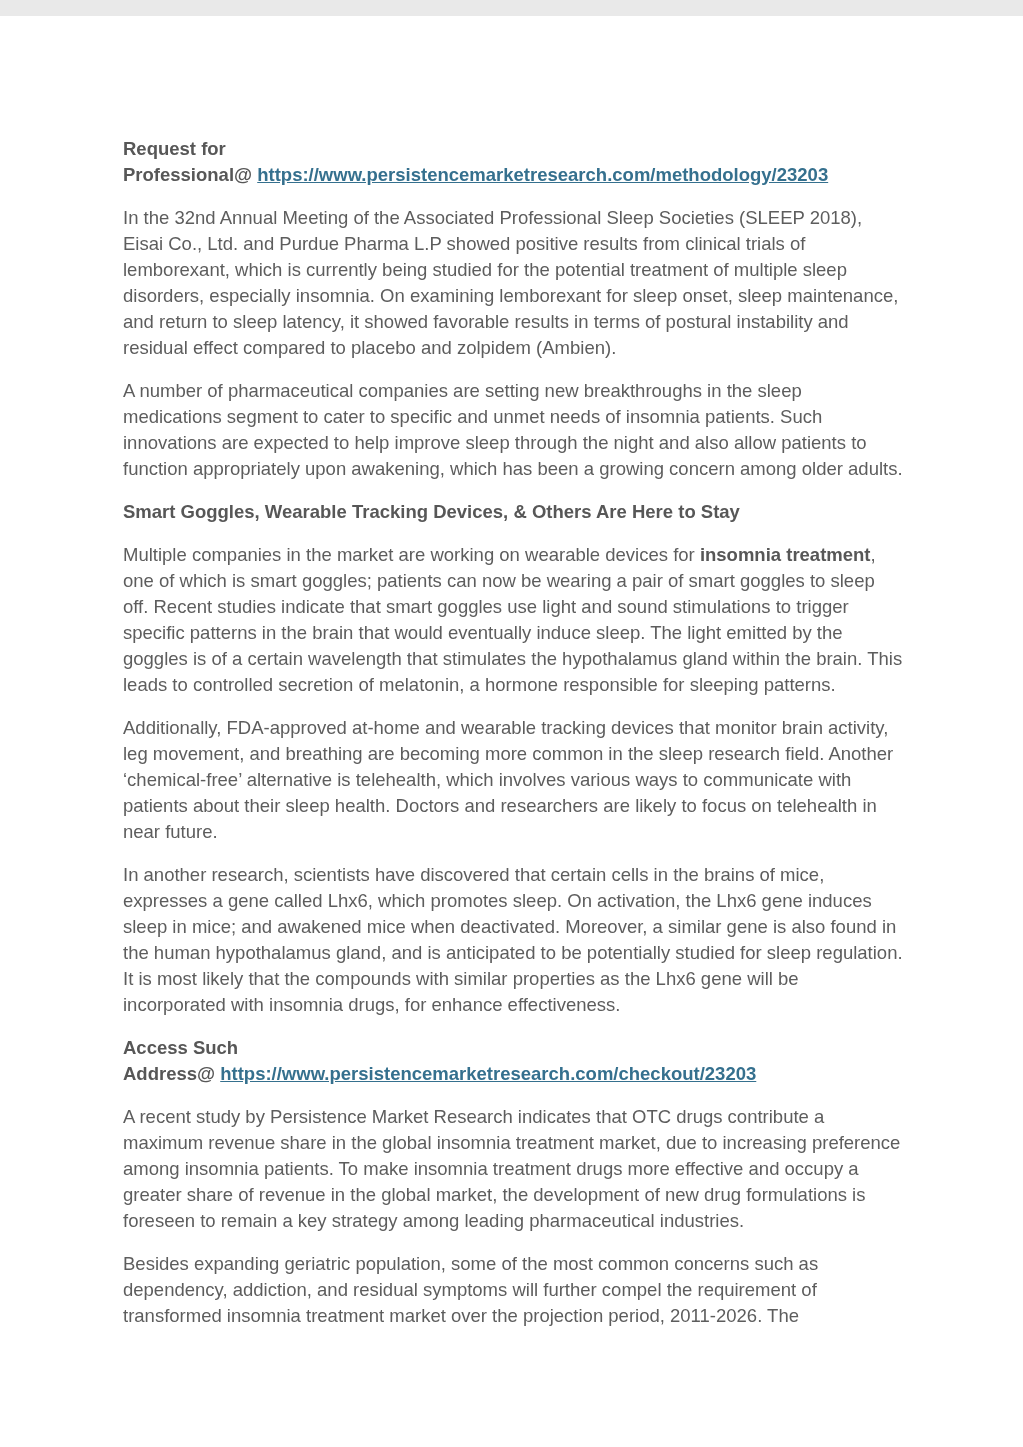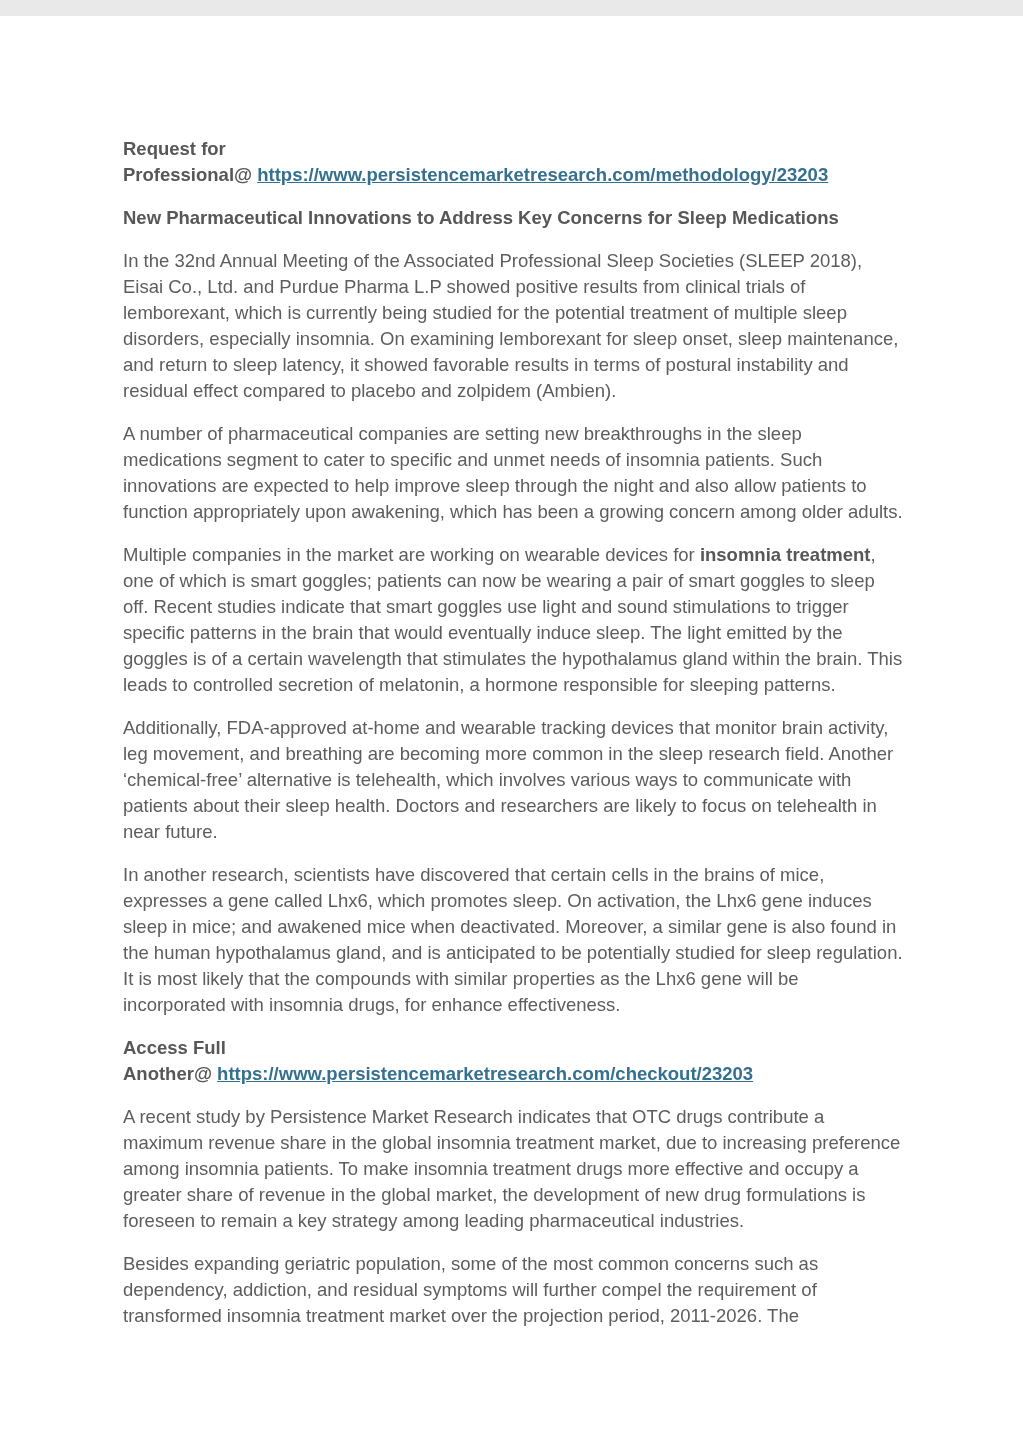--- a/index.html
+++ b/index.html
@@ -55,7 +55,6 @@
 <div class="page">
   <div class="content" id="doc-content">
       <p class="para"><b>Request for</b><br><b>Professional@ </b><a class="doc-link" href="#">https://www.persistencemarketresearch.com/methodology/23203</a></p>
-      <p class="heading">New Pharmaceutical Innovations to Address Key Concerns for Sleep Medications</p>
       <p class="para"><span>In the 32nd Annual Meeting of the Associated Professional Sleep Societies (SLEEP 2018), Eisai Co., Ltd. and Purdue Pharma L.P showed positive results from clinical trials of lemborexant, which is currently being studied for the potential treatment of multiple sleep disorders, especially insomnia. On examining lemborexant for sleep onset, sleep maintenance, and return to sleep latency, it showed favorable results in terms of postural instability and residual effect compared to placebo and zolpidem (Ambien).</span></p>
       <p class="para"><span>A number of pharmaceutical companies are setting new breakthroughs in the sleep medications segment to cater to specific and unmet needs of insomnia patients. Such innovations are expected to help improve sleep through the night and also allow patients to function appropriately upon awakening, which has been a growing concern among older adults.</span></p>
       <p class="para"><span>Multiple companies in the market are working on wearable devices for </span><b>insomnia treatment</b><span>, one of which is smart goggles; patients can now be wearing a pair of smart goggles to sleep off. Recent studies indicate that smart goggles use light and sound stimulations to trigger specific patterns in the brain that would eventually induce sleep. The light emitted by the goggles is of a certain wavelength that stimulates the hypothalamus gland within the brain. This leads to controlled secretion of melatonin, a hormone responsible for sleeping patterns.</span></p>

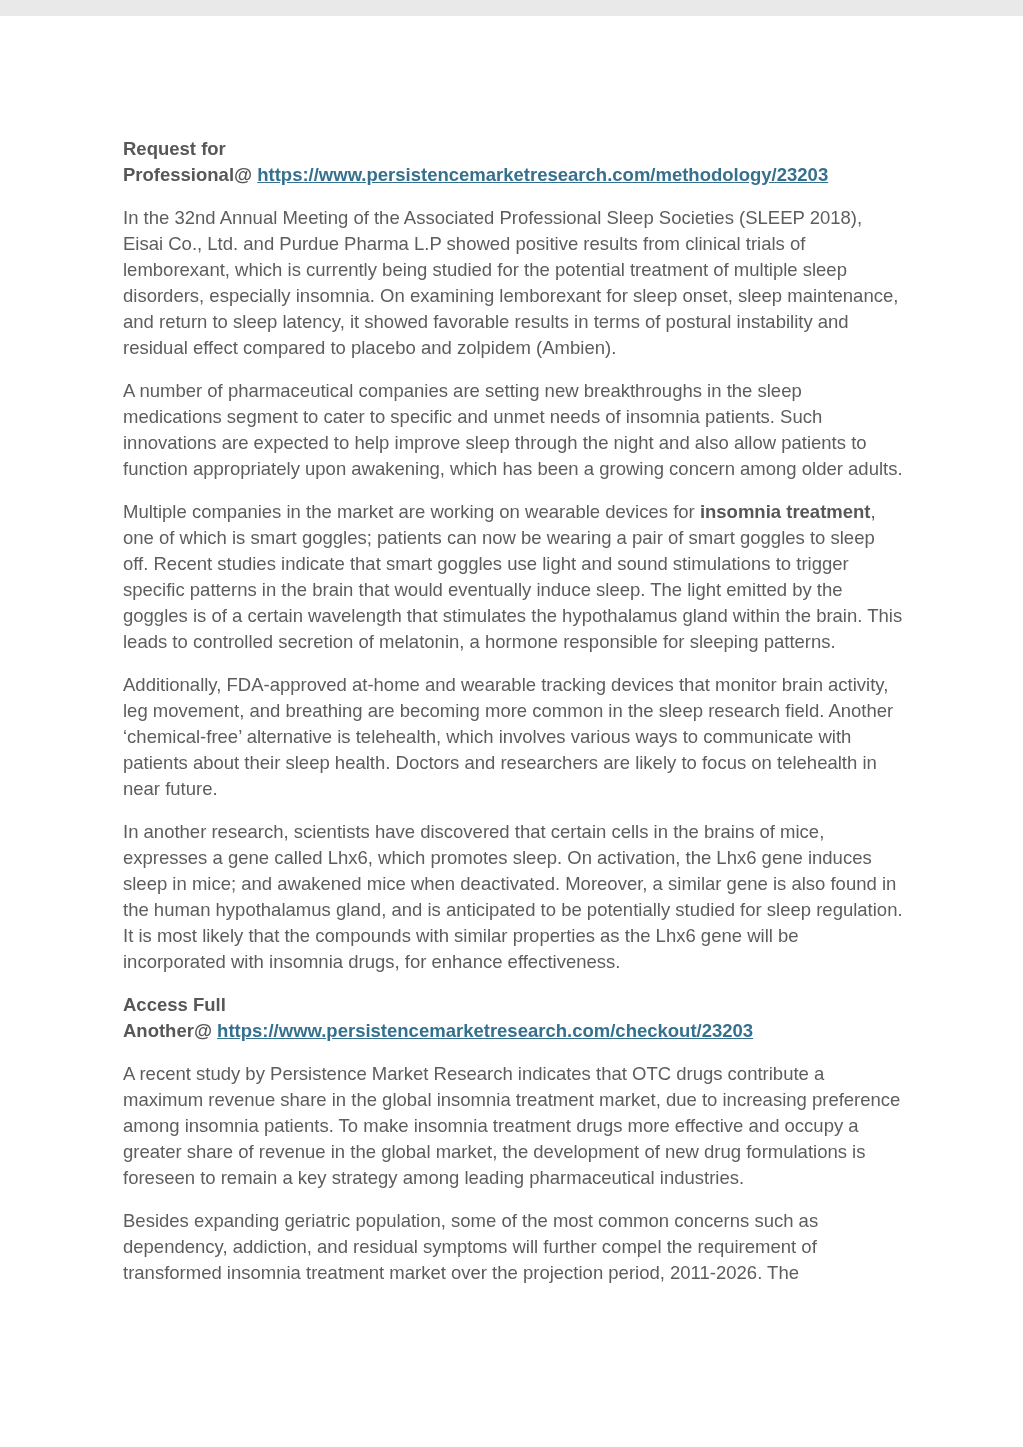--- a/index.html
+++ b/index.html
@@ -57,6 +57,7 @@
       <p class="para"><b>Request for</b><br><b>Professional@ </b><a class="doc-link" href="#">https://www.persistencemarketresearch.com/methodology/23203</a></p>
       <p class="para"><span>In the 32nd Annual Meeting of the Associated Professional Sleep Societies (SLEEP 2018), Eisai Co., Ltd. and Purdue Pharma L.P showed positive results from clinical trials of lemborexant, which is currently being studied for the potential treatment of multiple sleep disorders, especially insomnia. On examining lemborexant for sleep onset, sleep maintenance, and return to sleep latency, it showed favorable results in terms of postural instability and residual effect compared to placebo and zolpidem (Ambien).</span></p>
       <p class="para"><span>A number of pharmaceutical companies are setting new breakthroughs in the sleep medications segment to cater to specific and unmet needs of insomnia patients. Such innovations are expected to help improve sleep through the night and also allow patients to function appropriately upon awakening, which has been a growing concern among older adults.</span></p>
+      <p class="heading">Smart Goggles, Wearable Tracking Devices, &amp; Others Are Here to Stay</p>
       <p class="para"><span>Multiple companies in the market are working on wearable devices for </span><b>insomnia treatment</b><span>, one of which is smart goggles; patients can now be wearing a pair of smart goggles to sleep off. Recent studies indicate that smart goggles use light and sound stimulations to trigger specific patterns in the brain that would eventually induce sleep. The light emitted by the goggles is of a certain wavelength that stimulates the hypothalamus gland within the brain. This leads to controlled secretion of melatonin, a hormone responsible for sleeping patterns.</span></p>
       <p class="para"><span>Additionally, FDA-approved at-home and wearable tracking devices that monitor brain activity, leg movement, and breathing are becoming more common in the sleep research field. Another ‘chemical-free’ alternative is telehealth, which involves various ways to communicate with patients about their sleep health. Doctors and researchers are likely to focus on telehealth in near future.</span></p>
       <p class="para"><span>In another research, scientists have discovered that certain cells in the brains of mice, expresses a gene called Lhx6, which promotes sleep. On activation, the Lhx6 gene induces sleep in mice; and awakened mice when deactivated. Moreover, a similar gene is also found in the human hypothalamus gland, and is anticipated to be potentially studied for sleep regulation. It is most likely that the compounds with similar properties as the Lhx6 gene will be incorporated with insomnia drugs, for enhance effectiveness.</span></p>

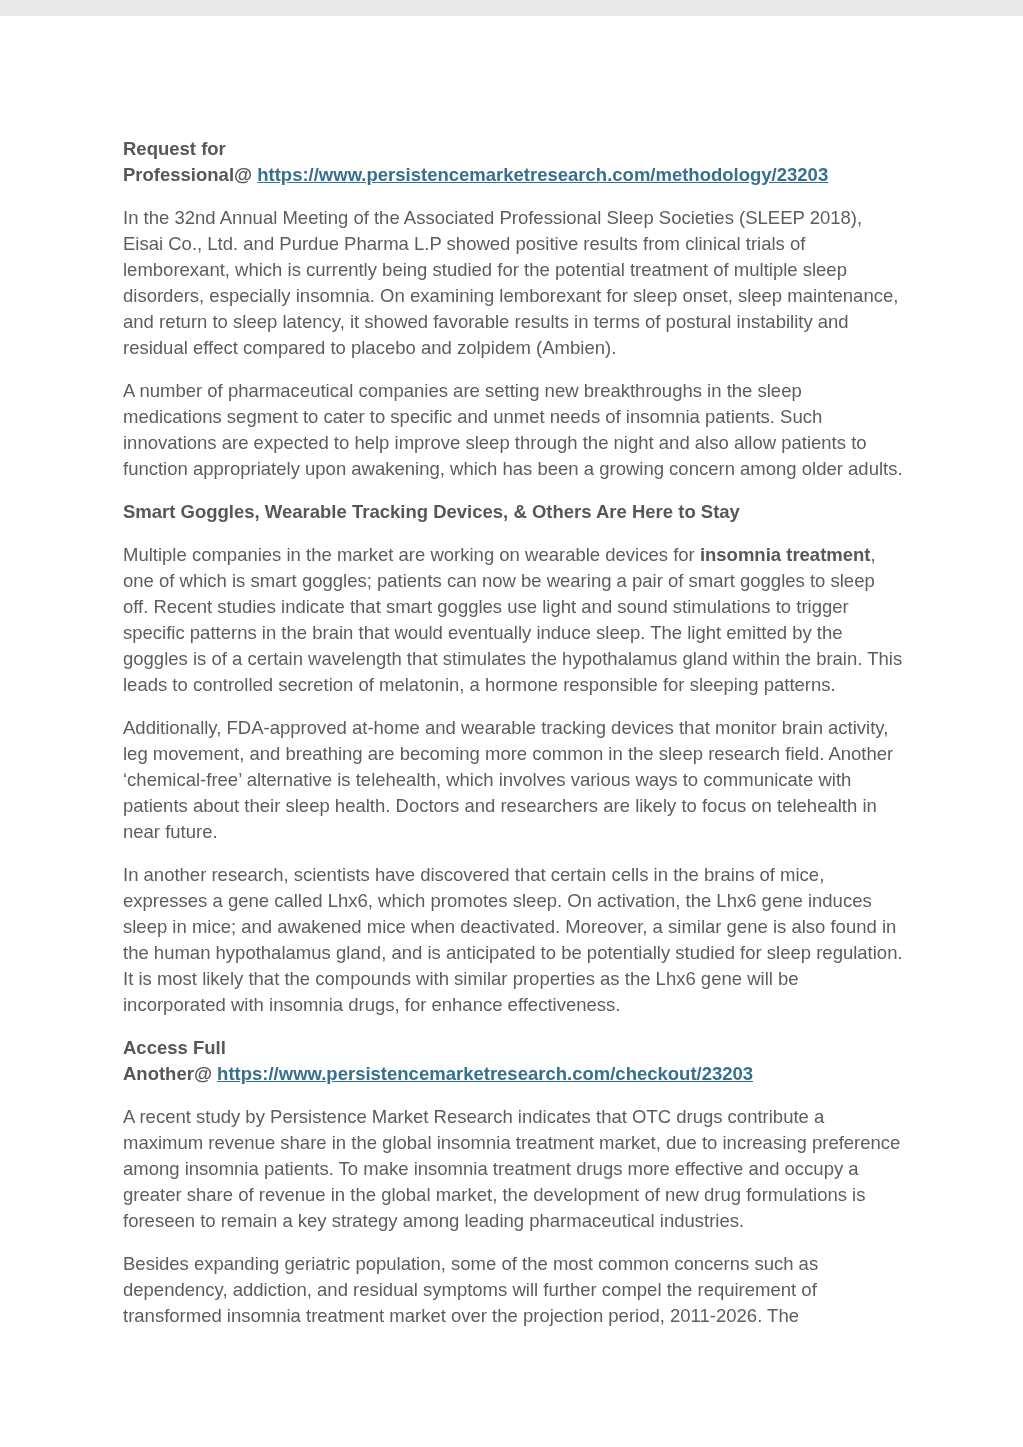--- a/index.html
+++ b/index.html
@@ -61,7 +61,7 @@
       <p class="para"><span>Multiple companies in the market are working on wearable devices for </span><b>insomnia treatment</b><span>, one of which is smart goggles; patients can now be wearing a pair of smart goggles to sleep off. Recent studies indicate that smart goggles use light and sound stimulations to trigger specific patterns in the brain that would eventually induce sleep. The light emitted by the goggles is of a certain wavelength that stimulates the hypothalamus gland within the brain. This leads to controlled secretion of melatonin, a hormone responsible for sleeping patterns.</span></p>
       <p class="para"><span>Additionally, FDA-approved at-home and wearable tracking devices that monitor brain activity, leg movement, and breathing are becoming more common in the sleep research field. Another ‘chemical-free’ alternative is telehealth, which involves various ways to communicate with patients about their sleep health. Doctors and researchers are likely to focus on telehealth in near future.</span></p>
       <p class="para"><span>In another research, scientists have discovered that certain cells in the brains of mice, expresses a gene called Lhx6, which promotes sleep. On activation, the Lhx6 gene induces sleep in mice; and awakened mice when deactivated. Moreover, a similar gene is also found in the human hypothalamus gland, and is anticipated to be potentially studied for sleep regulation. It is most likely that the compounds with similar properties as the Lhx6 gene will be incorporated with insomnia drugs, for enhance effectiveness.</span></p>
-      <p class="para"><b>Access Full</b><br><b>Another@ </b><a class="doc-link" href="#">https://www.persistencemarketresearch.com/checkout/23203</a></p>
+      <p class="para"><b>Access Such</b><br><b>Another@ </b><a class="doc-link" href="#">https://www.persistencemarketresearch.com/checkout/23203</a></p>
       <p class="para"><span>A recent study by Persistence Market Research indicates that OTC drugs contribute a maximum revenue share in the global insomnia treatment market, due to increasing preference among insomnia patients. To make insomnia treatment drugs more effective and occupy a greater share of revenue in the global market, the development of new drug formulations is foreseen to remain a key strategy among leading pharmaceutical industries.</span></p>
       <p class="para"><span>Besides expanding geriatric population, some of the most common concerns such as dependency, addiction, and residual symptoms will further compel the requirement of transformed insomnia treatment market over the projection period, 2011-2026. The</span></p>
     </div>

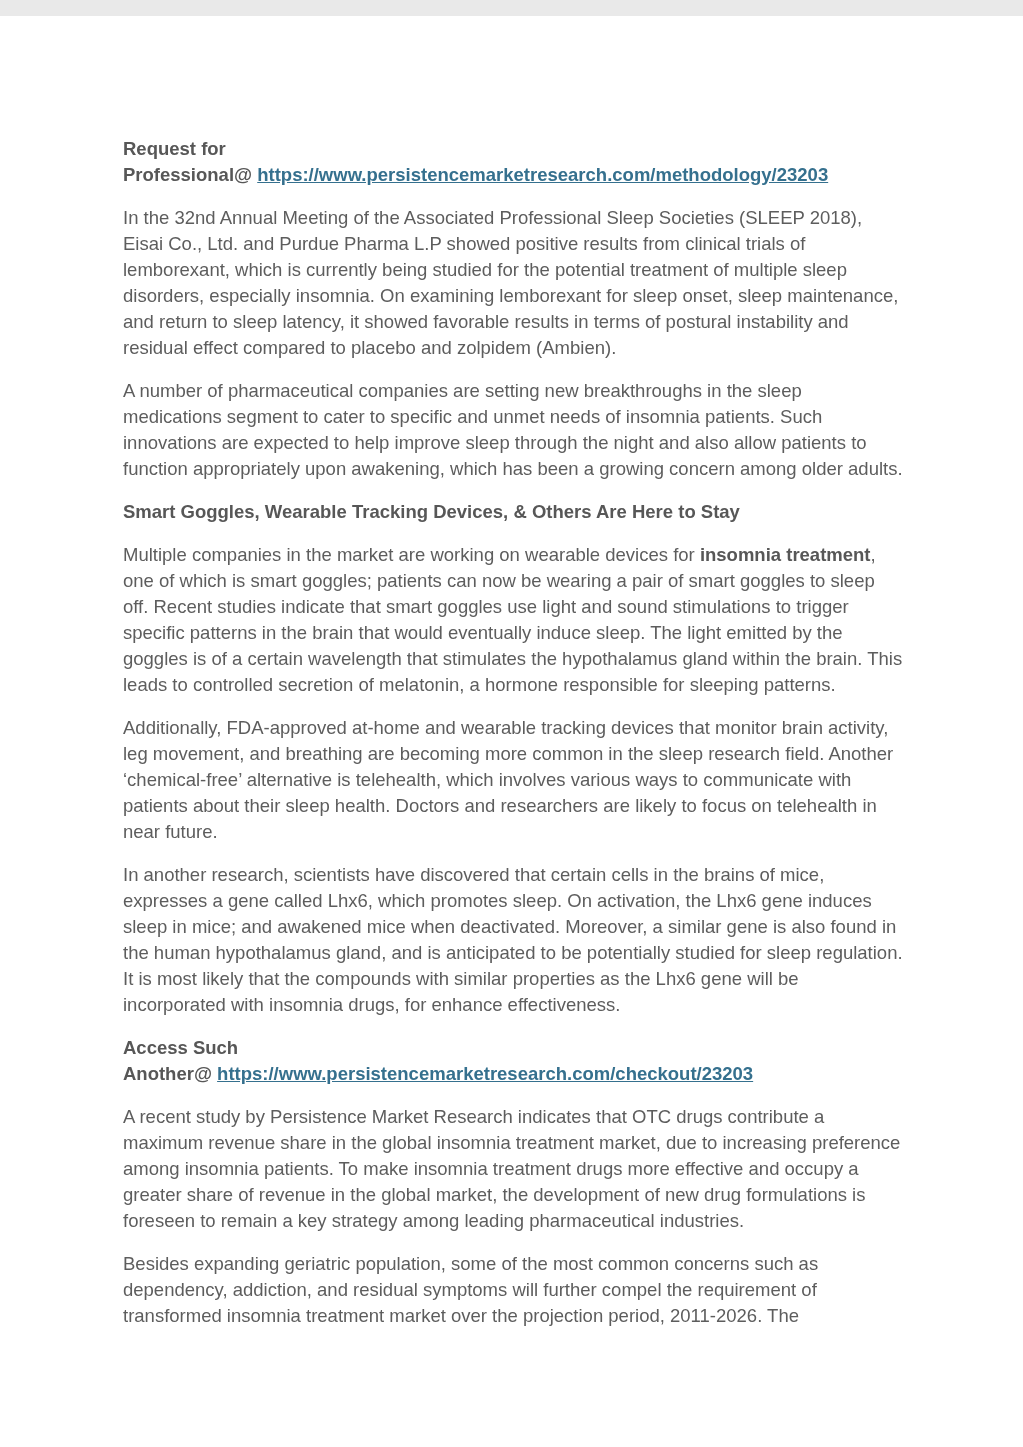--- a/index.html
+++ b/index.html
@@ -61,7 +61,7 @@
       <p class="para"><span>Multiple companies in the market are working on wearable devices for </span><b>insomnia treatment</b><span>, one of which is smart goggles; patients can now be wearing a pair of smart goggles to sleep off. Recent studies indicate that smart goggles use light and sound stimulations to trigger specific patterns in the brain that would eventually induce sleep. The light emitted by the goggles is of a certain wavelength that stimulates the hypothalamus gland within the brain. This leads to controlled secretion of melatonin, a hormone responsible for sleeping patterns.</span></p>
       <p class="para"><span>Additionally, FDA-approved at-home and wearable tracking devices that monitor brain activity, leg movement, and breathing are becoming more common in the sleep research field. Another ‘chemical-free’ alternative is telehealth, which involves various ways to communicate with patients about their sleep health. Doctors and researchers are likely to focus on telehealth in near future.</span></p>
       <p class="para"><span>In another research, scientists have discovered that certain cells in the brains of mice, expresses a gene called Lhx6, which promotes sleep. On activation, the Lhx6 gene induces sleep in mice; and awakened mice when deactivated. Moreover, a similar gene is also found in the human hypothalamus gland, and is anticipated to be potentially studied for sleep regulation. It is most likely that the compounds with similar properties as the Lhx6 gene will be incorporated with insomnia drugs, for enhance effectiveness.</span></p>
-      <p class="para"><b>Access Such</b><br><b>Another@ </b><a class="doc-link" href="#">https://www.persistencemarketresearch.com/checkout/23203</a></p>
+      <p class="para"><b>Access Such</b><br><b>Address@ </b><a class="doc-link" href="#">https://www.persistencemarketresearch.com/checkout/23203</a></p>
       <p class="para"><span>A recent study by Persistence Market Research indicates that OTC drugs contribute a maximum revenue share in the global insomnia treatment market, due to increasing preference among insomnia patients. To make insomnia treatment drugs more effective and occupy a greater share of revenue in the global market, the development of new drug formulations is foreseen to remain a key strategy among leading pharmaceutical industries.</span></p>
       <p class="para"><span>Besides expanding geriatric population, some of the most common concerns such as dependency, addiction, and residual symptoms will further compel the requirement of transformed insomnia treatment market over the projection period, 2011-2026. The</span></p>
     </div>

